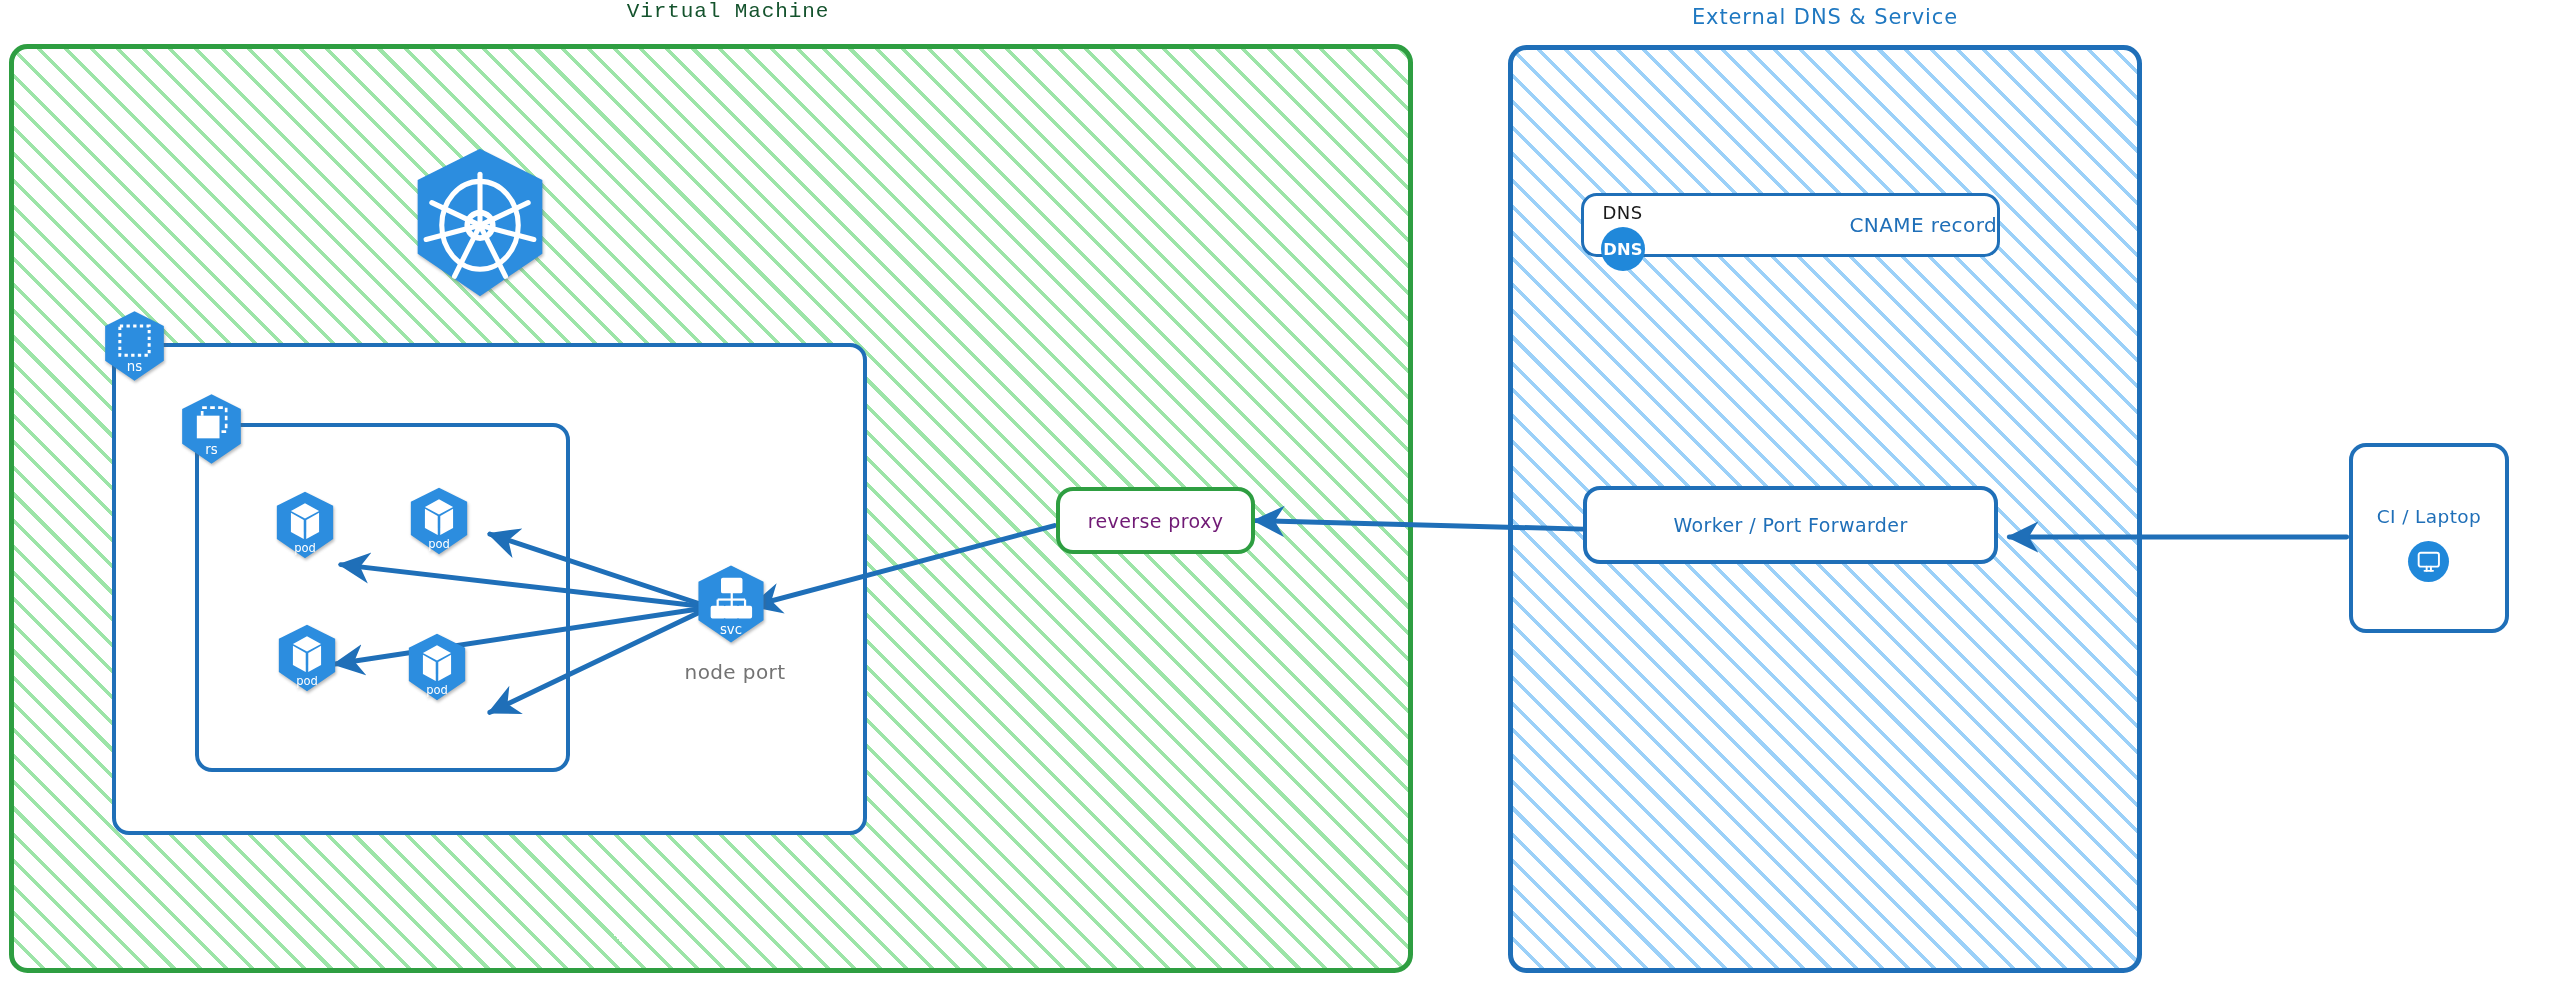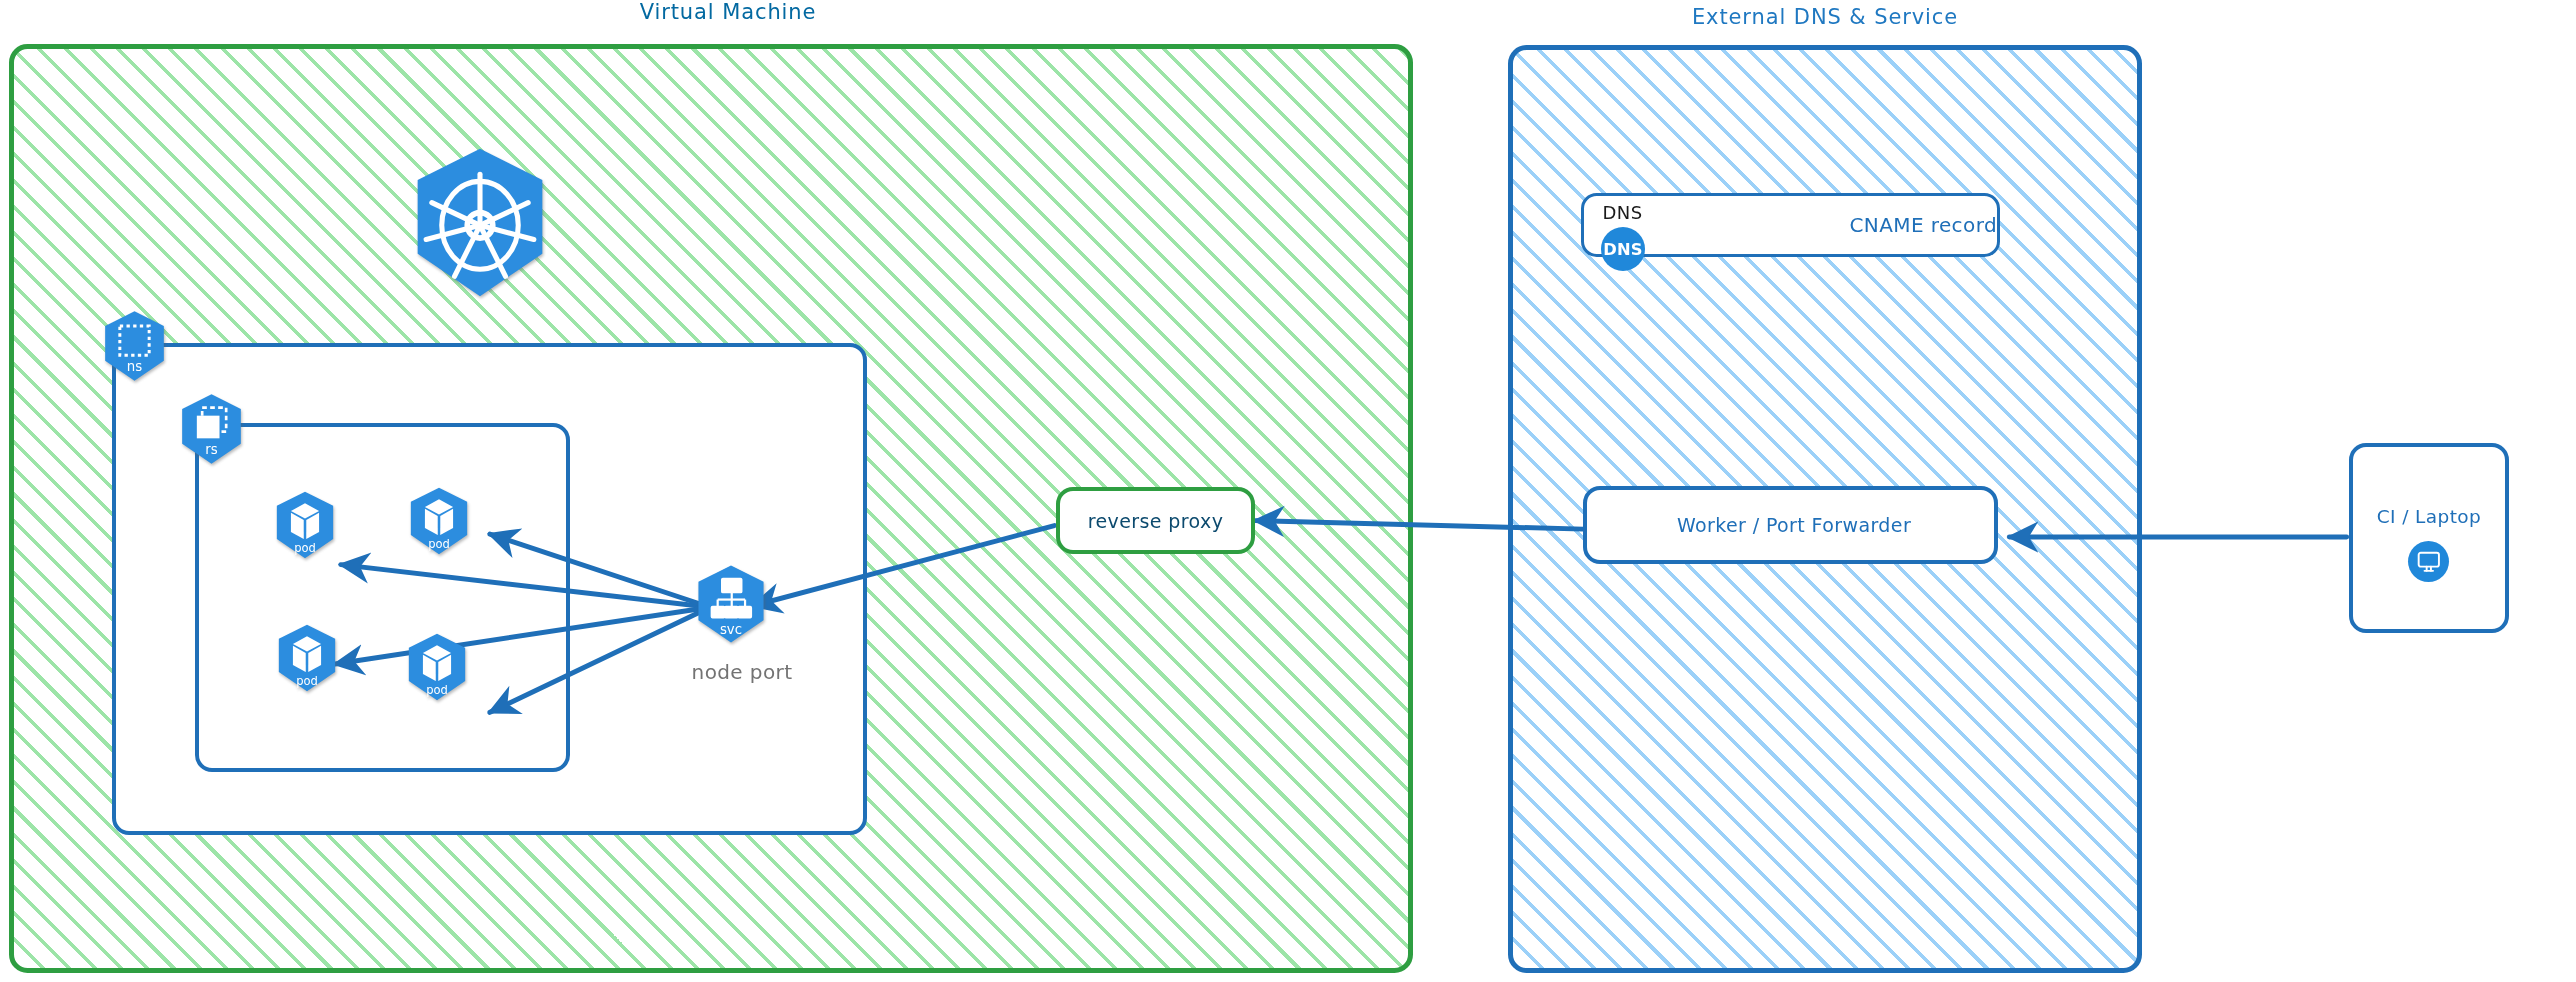--- a/index.html
+++ b/index.html
@@ -27,7 +27,7 @@
     transform: translateX(-50%);
     font-weight: 400;
   }
-  .title-green { color: #0369a1; }
+  .title-green { color: #14532d; font-family: Liberation Mono, monospace; }
   .title-blue  { color: #1f78c1; }
 
   

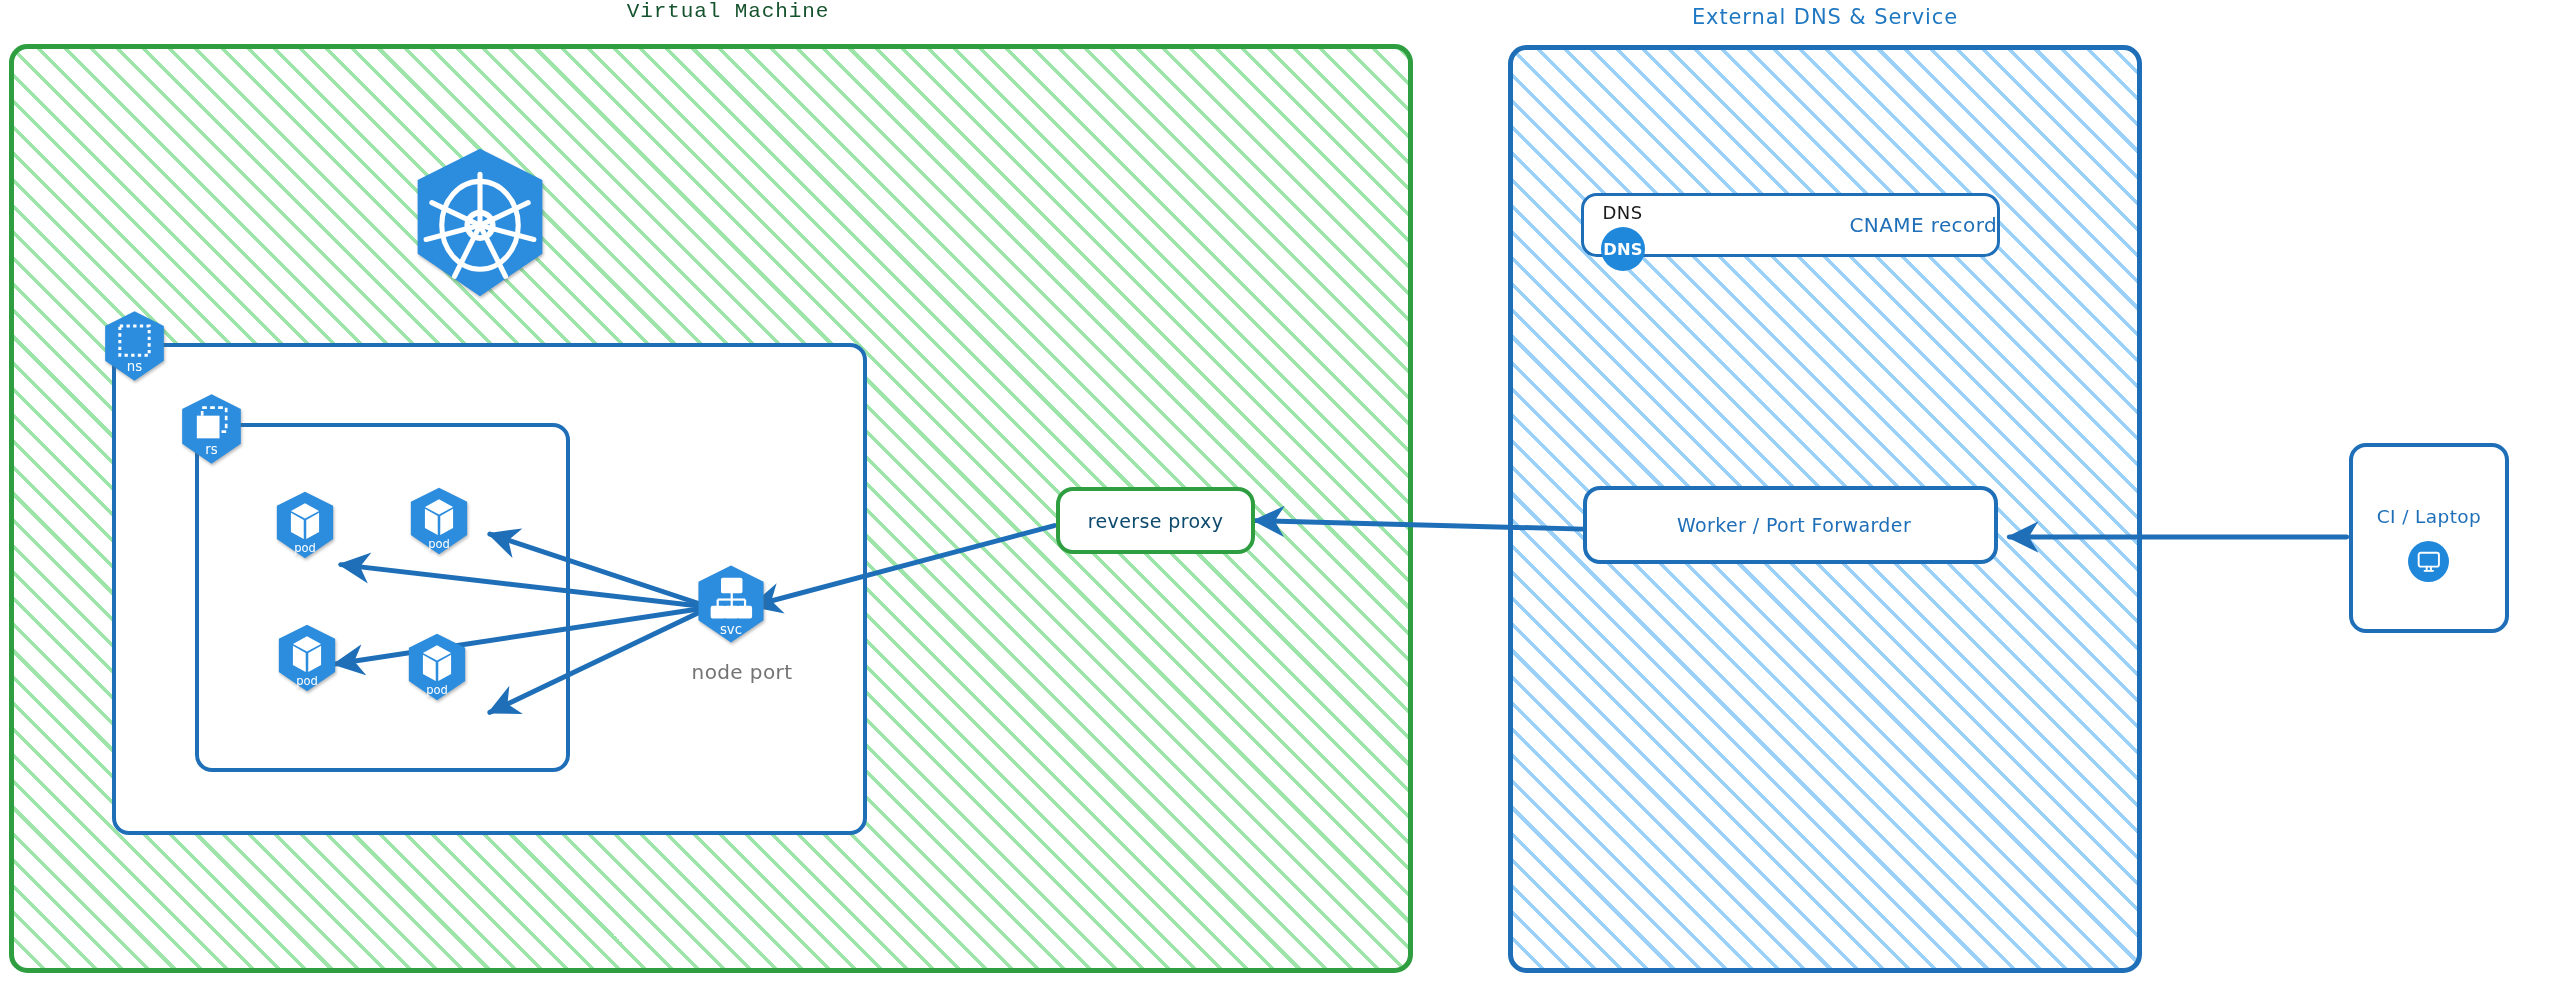--- a/index.html
+++ b/index.html
@@ -77,7 +77,7 @@
     white-space: nowrap;
   }
   .label-blue  { color: #1f6fb8; margin-left: 7px; }
-  .label-green { color: #0c4a6e; }
+  .label-green { color: #701a75; }
 
   
   .free-label {

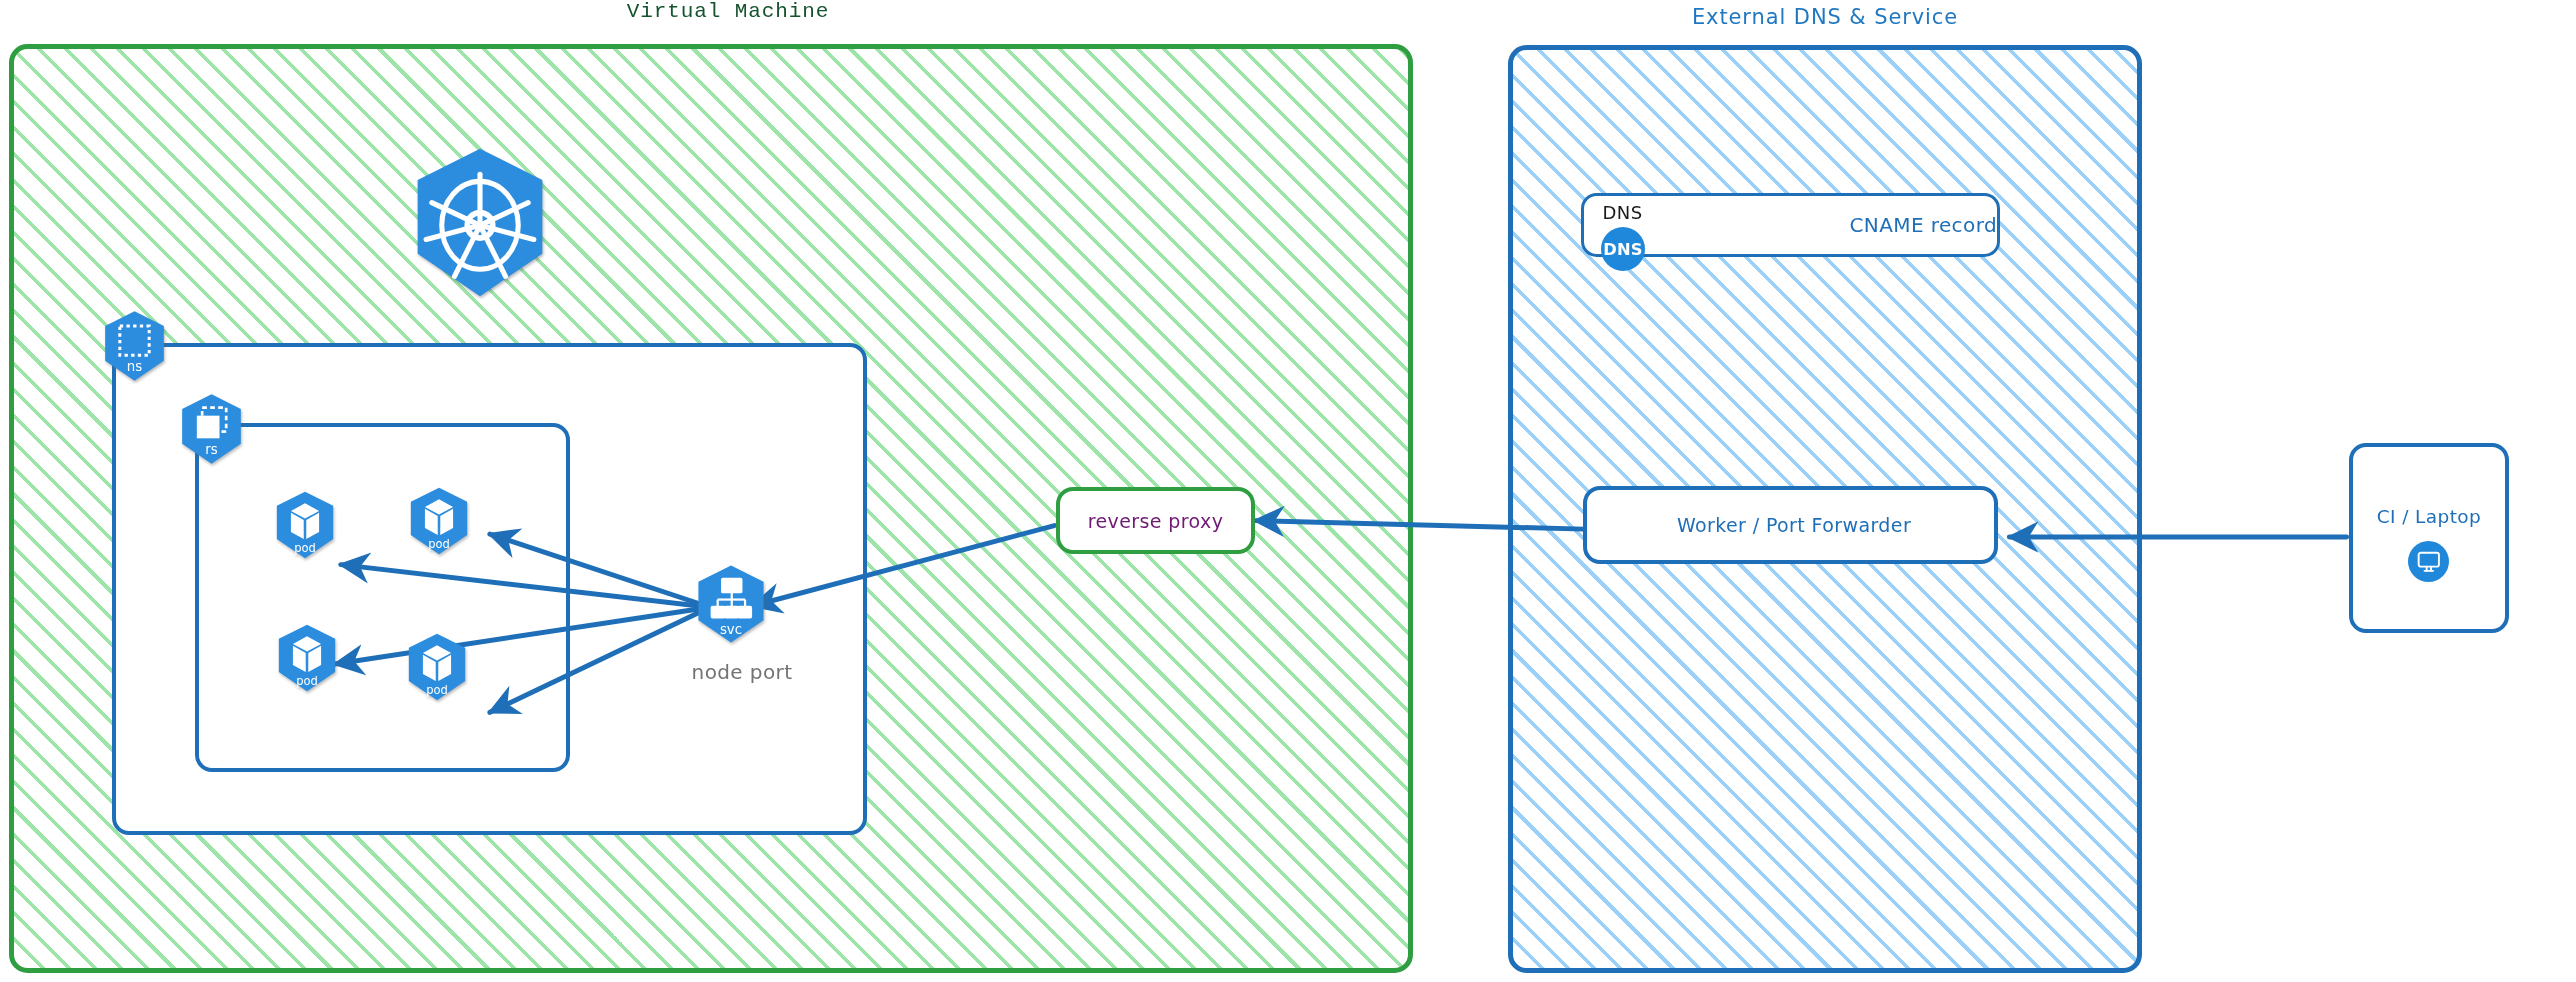--- a/index.html
+++ b/index.html
@@ -76,7 +76,7 @@
     letter-spacing: 0.4px;
     white-space: nowrap;
   }
-  .label-blue  { color: #1f6fb8; margin-left: 7px; }
+  .label-blue  { color: #1f6fb8; }
   .label-green { color: #701a75; }
 
   

